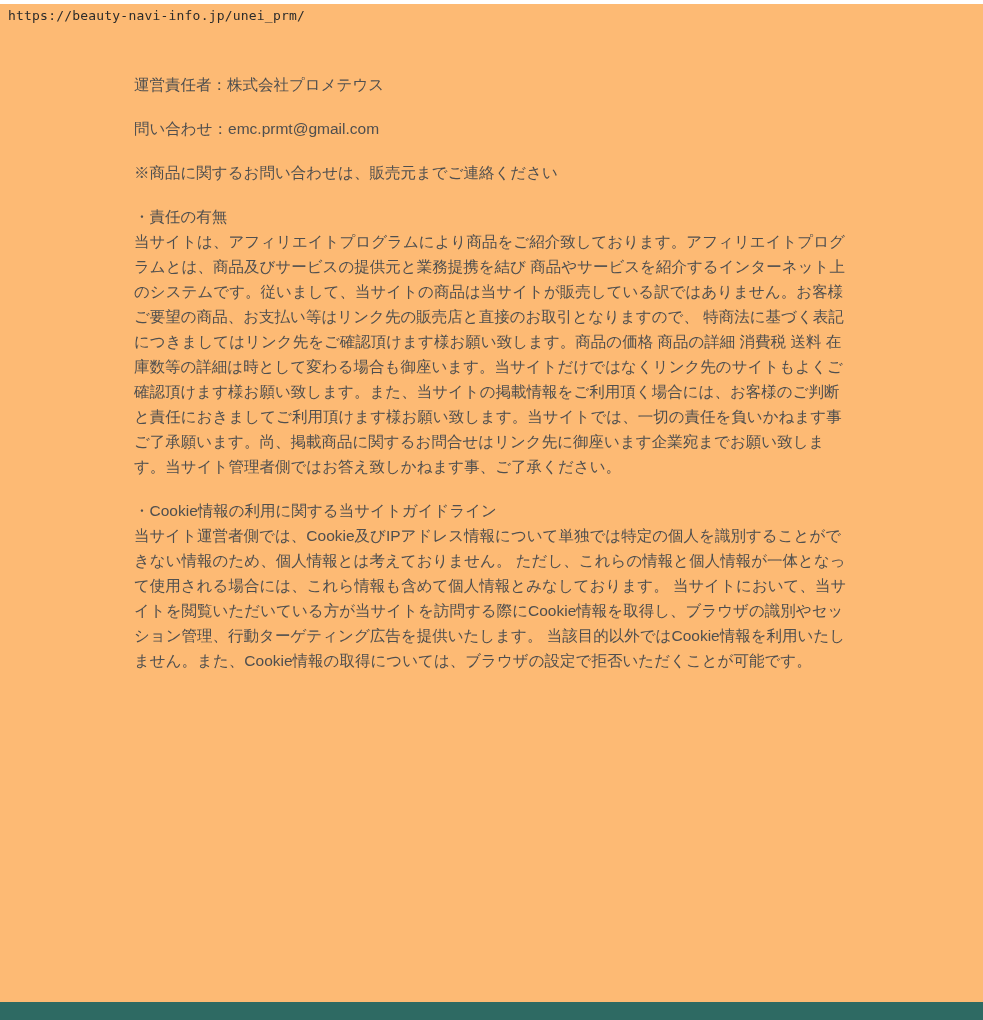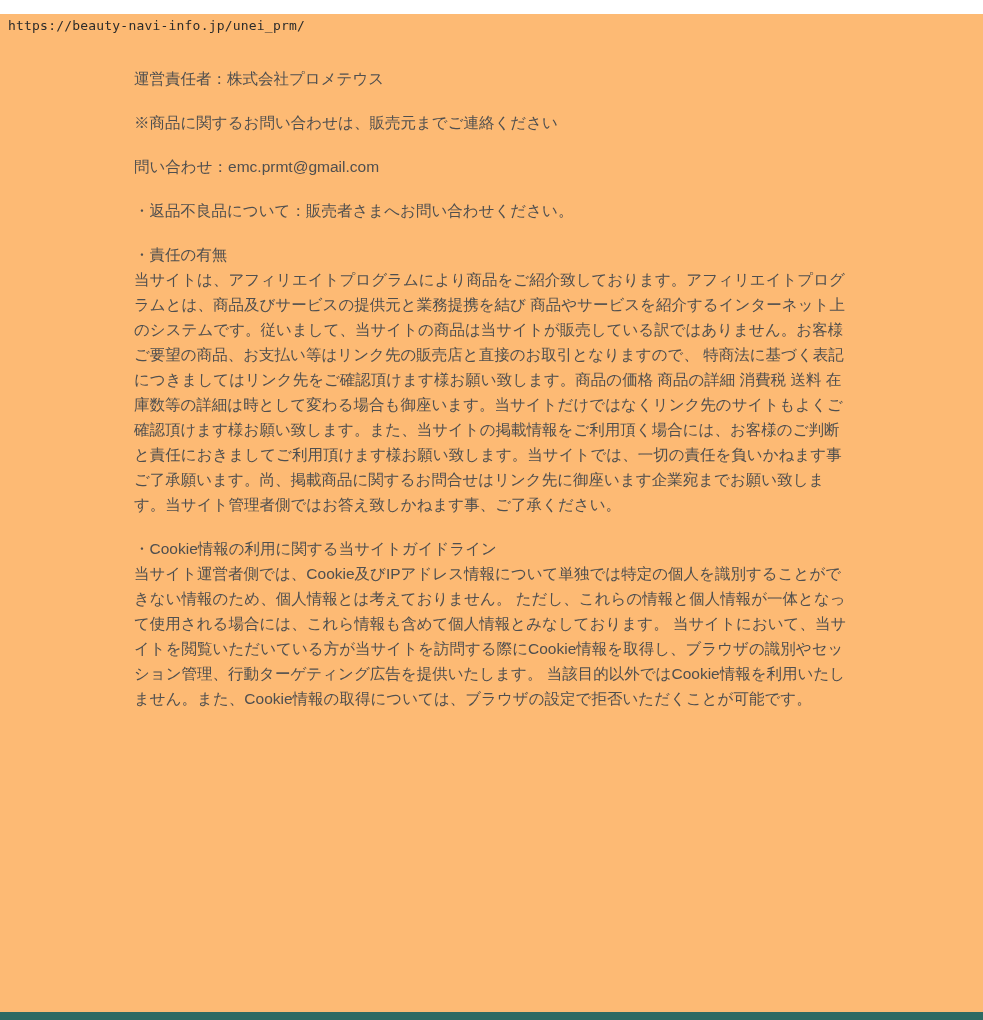--- a/index.html
+++ b/index.html
@@ -29,8 +29,8 @@
   }
   .content {
     width: 715px;
-    margin: 14px auto;
-    padding-top: 52px;
+    margin: 4px auto;
+    padding-top: 68px;
     font-size: 15.5px;
     line-height: 25px;
     color: #4f4f4f;

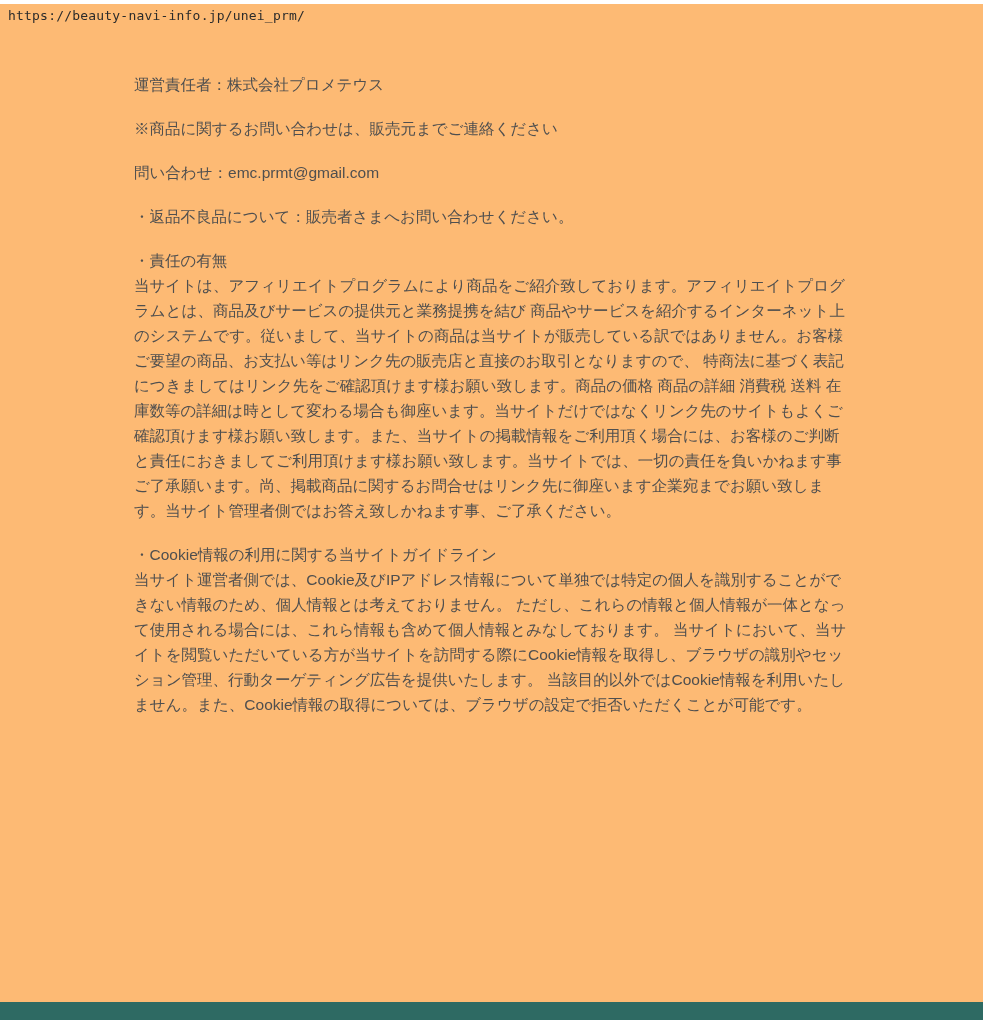--- a/index.html
+++ b/index.html
@@ -58,8 +58,8 @@
 
   <div class="content">
       <p>運営責任者：株式会社プロメテウス</p>
+      <p>問い合わせ：emc.prmt@gmail.com</p>
       <p>※商品に関するお問い合わせは、販売元までご連絡ください</p>
-      <p>問い合わせ：emc.prmt@gmail.com</p>
       <p>・返品不良品について：販売者さまへお問い合わせください。</p>
       <p>・責任の有無<br>当サイトは、アフィリエイトプログラムにより商品をご紹介致しております。アフィリエイトプログラムとは、商品及びサービスの提供元と業務提携を結び 商品やサービスを紹介するインターネット上のシステムです。従いまして、当サイトの商品は当サイトが販売している訳ではありません。お客様ご要望の商品、お支払い等はリンク先の販売店と直接のお取引となりますので、 特商法に基づく表記 につきましてはリンク先をご確認頂けます様お願い致します。商品の価格 商品の詳細 消費税 送料 在庫数等の詳細は時として変わる場合も御座います。当サイトだけではなくリンク先のサイトもよくご確認頂けます様お願い致します。また、当サイトの掲載情報をご利用頂く場合には、お客様のご判断と責任におきましてご利用頂けます様お願い致します。当サイトでは、一切の責任を負いかねます事ご了承願います。尚、掲載商品に関するお問合せはリンク先に御座います企業宛までお願い致します。当サイト管理者側ではお答え致しかねます事、ご了承ください。</p>
       <p>・Cookie情報の利用に関する当サイトガイドライン<br>当サイト運営者側では、Cookie及びIPアドレス情報について単独では特定の個人を識別することができない情報のため、個人情報とは考えておりません。 ただし、これらの情報と個人情報が一体となって使用される場合には、これら情報も含めて個人情報とみなしております。 当サイトにおいて、当サイトを閲覧いただいている方が当サイトを訪問する際にCookie情報を取得し、ブラウザの識別やセッション管理、行動ターゲティング広告を提供いたします。 当該目的以外ではCookie情報を利用いたしません。また、Cookie情報の取得については、ブラウザの設定で拒否いただくことが可能です。</p>

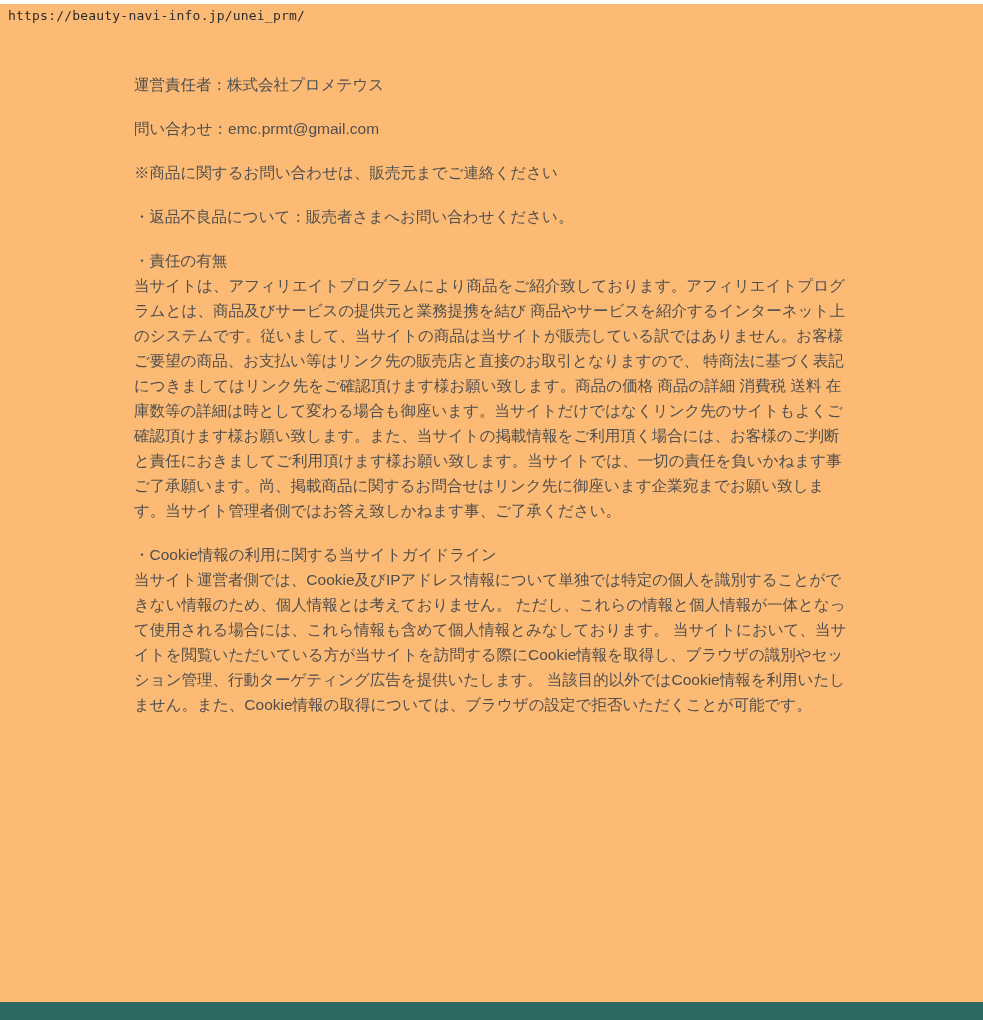--- a/index.html
+++ b/index.html
@@ -60,7 +60,6 @@
       <p>運営責任者：株式会社プロメテウス</p>
       <p>問い合わせ：emc.prmt@gmail.com</p>
       <p>※商品に関するお問い合わせは、販売元までご連絡ください</p>
-      <p>・返品不良品について：販売者さまへお問い合わせください。</p>
       <p>・責任の有無<br>当サイトは、アフィリエイトプログラムにより商品をご紹介致しております。アフィリエイトプログラムとは、商品及びサービスの提供元と業務提携を結び 商品やサービスを紹介するインターネット上のシステムです。従いまして、当サイトの商品は当サイトが販売している訳ではありません。お客様ご要望の商品、お支払い等はリンク先の販売店と直接のお取引となりますので、 特商法に基づく表記 につきましてはリンク先をご確認頂けます様お願い致します。商品の価格 商品の詳細 消費税 送料 在庫数等の詳細は時として変わる場合も御座います。当サイトだけではなくリンク先のサイトもよくご確認頂けます様お願い致します。また、当サイトの掲載情報をご利用頂く場合には、お客様のご判断と責任におきましてご利用頂けます様お願い致します。当サイトでは、一切の責任を負いかねます事ご了承願います。尚、掲載商品に関するお問合せはリンク先に御座います企業宛までお願い致します。当サイト管理者側ではお答え致しかねます事、ご了承ください。</p>
       <p>・Cookie情報の利用に関する当サイトガイドライン<br>当サイト運営者側では、Cookie及びIPアドレス情報について単独では特定の個人を識別することができない情報のため、個人情報とは考えておりません。 ただし、これらの情報と個人情報が一体となって使用される場合には、これら情報も含めて個人情報とみなしております。 当サイトにおいて、当サイトを閲覧いただいている方が当サイトを訪問する際にCookie情報を取得し、ブラウザの識別やセッション管理、行動ターゲティング広告を提供いたします。 当該目的以外ではCookie情報を利用いたしません。また、Cookie情報の取得については、ブラウザの設定で拒否いただくことが可能です。</p>
     </div>

